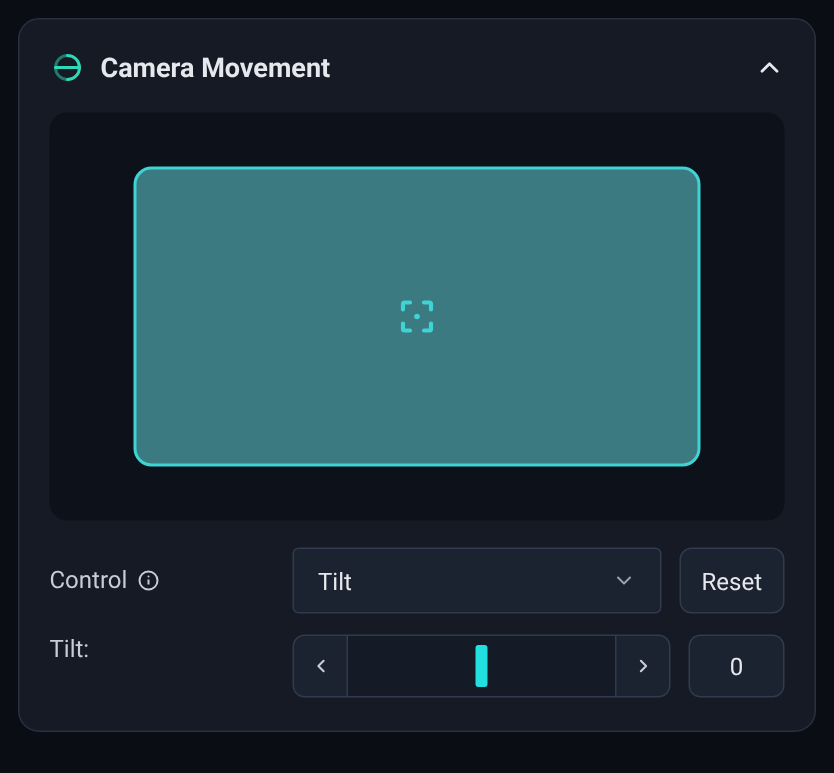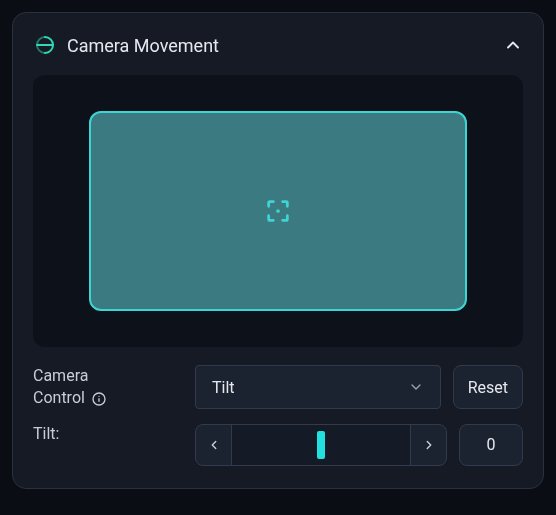--- a/index.html
+++ b/index.html
@@ -31,7 +31,7 @@
   .title {
     color: #e6e8ee;
     font-size: 18px;
-    font-weight: 400;
+    font-weight: 700;
   }
   .preview-wrap {
     background: #0d1119;

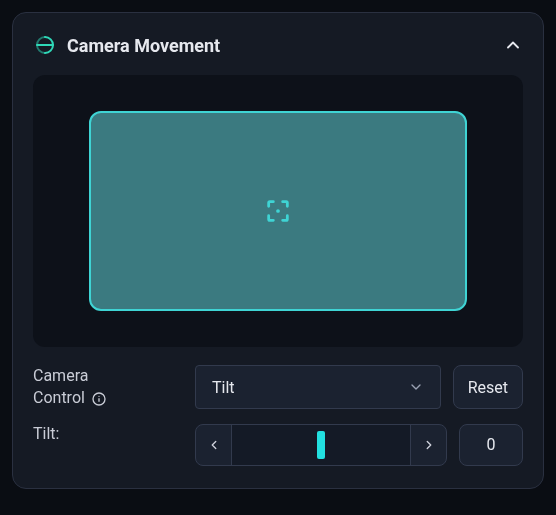--- a/index.html
+++ b/index.html
@@ -194,7 +194,6 @@
 
   <div class="controls-row">
     <div class="label-group">
-      <span>Camera</span>
       <span class="label-line2">
         <span>Control</span>
         <span style="cursor:pointer;">

